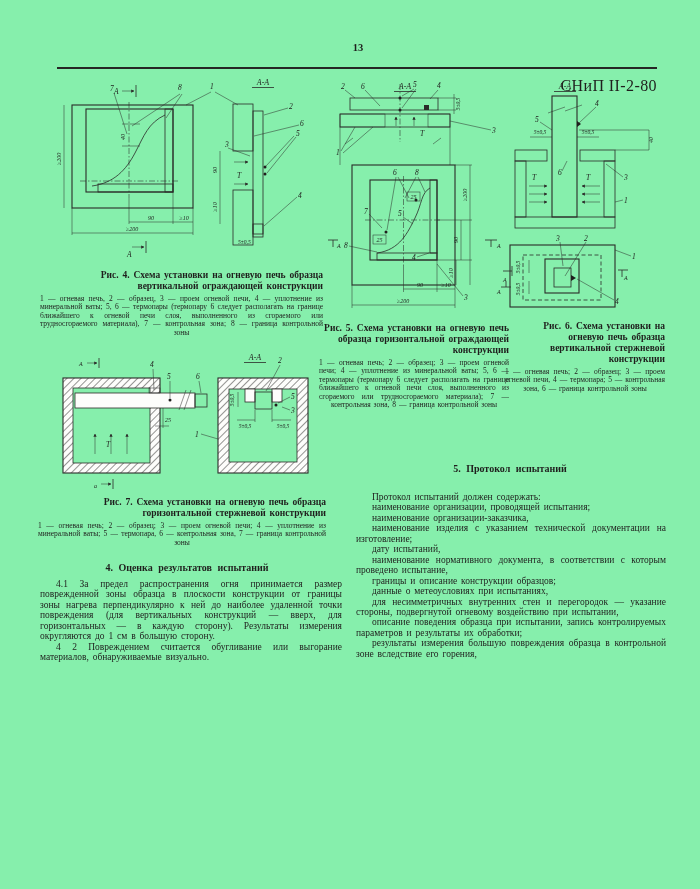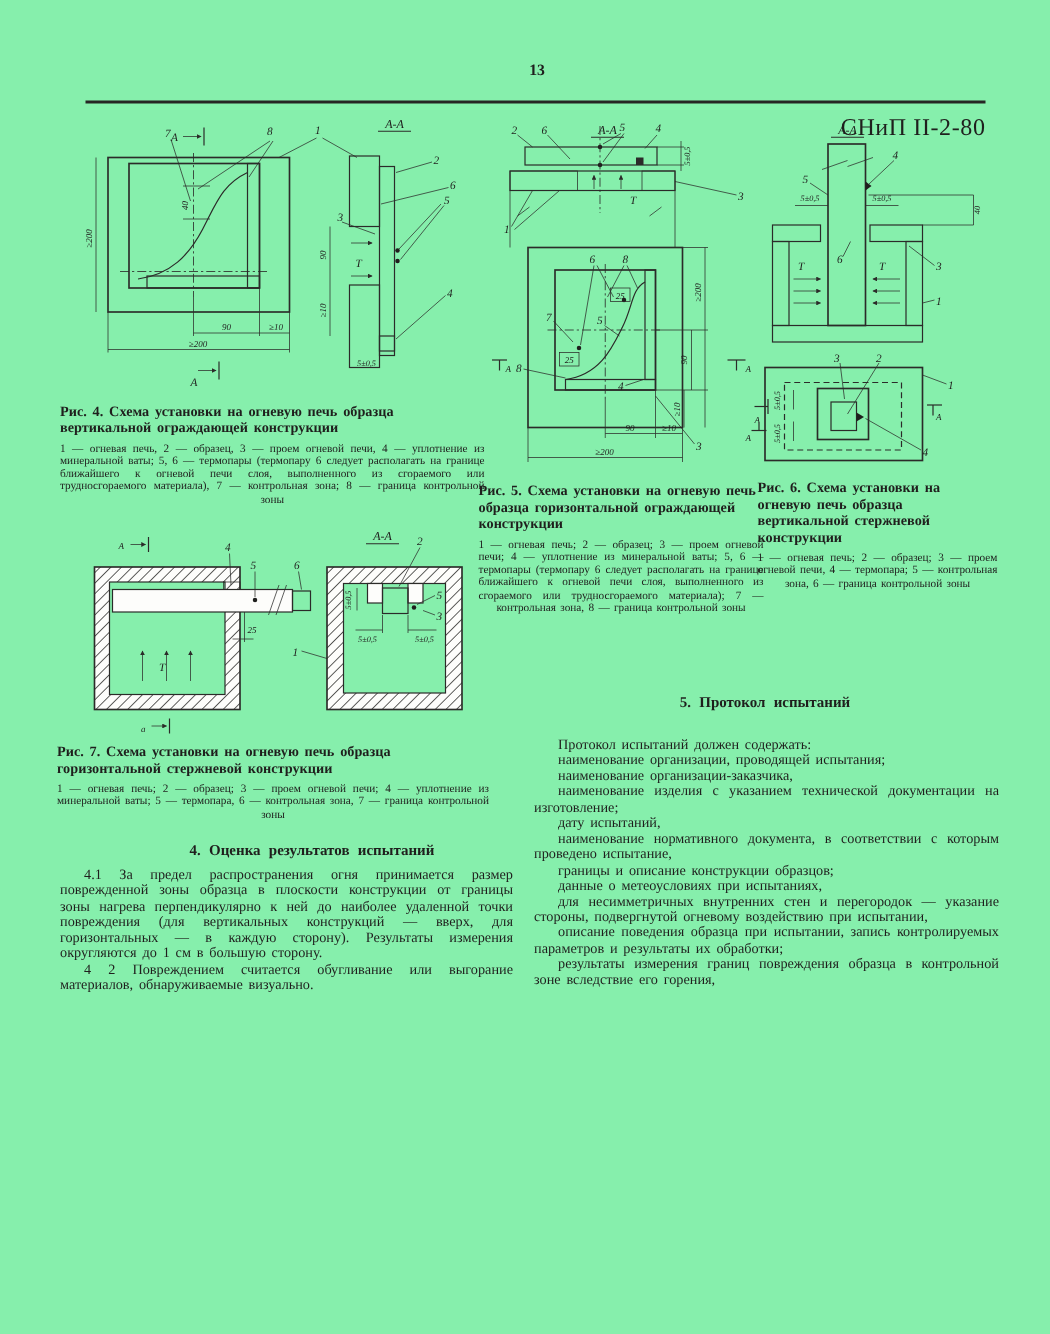--- a/index.html
+++ b/index.html
@@ -9,7 +9,7 @@
   .hdr-num{top:42px;left:58px;width:600px;text-align:center;font-size:10.5px;font-weight:bold;}
   .hdr-code{top:41px;right:43px;font-size:16px;font-weight:normal;letter-spacing:.4px;margin-top:36px;}
   .rule{top:67px;left:57px;width:600px;height:2px;background:#262624;}
-  .cap-title{font-weight:bold;font-size:9.5px;line-height:11px;text-align:left;word-spacing:1.5px;}
+  .cap-title{font-weight:bold;font-size:9.5px;line-height:11px;text-align:right;word-spacing:1.5px;}
   .cap-legend{font-size:7.5px;line-height:8.4px;text-align:justify;text-align-last:center;margin-top:3px;word-spacing:1px;}
   .sec-head{font-weight:bold;font-size:10px;text-align:center;word-spacing:3px;}
   .body-txt{font-size:9.5px;line-height:10.45px;text-align:justify;word-spacing:1.5px;}

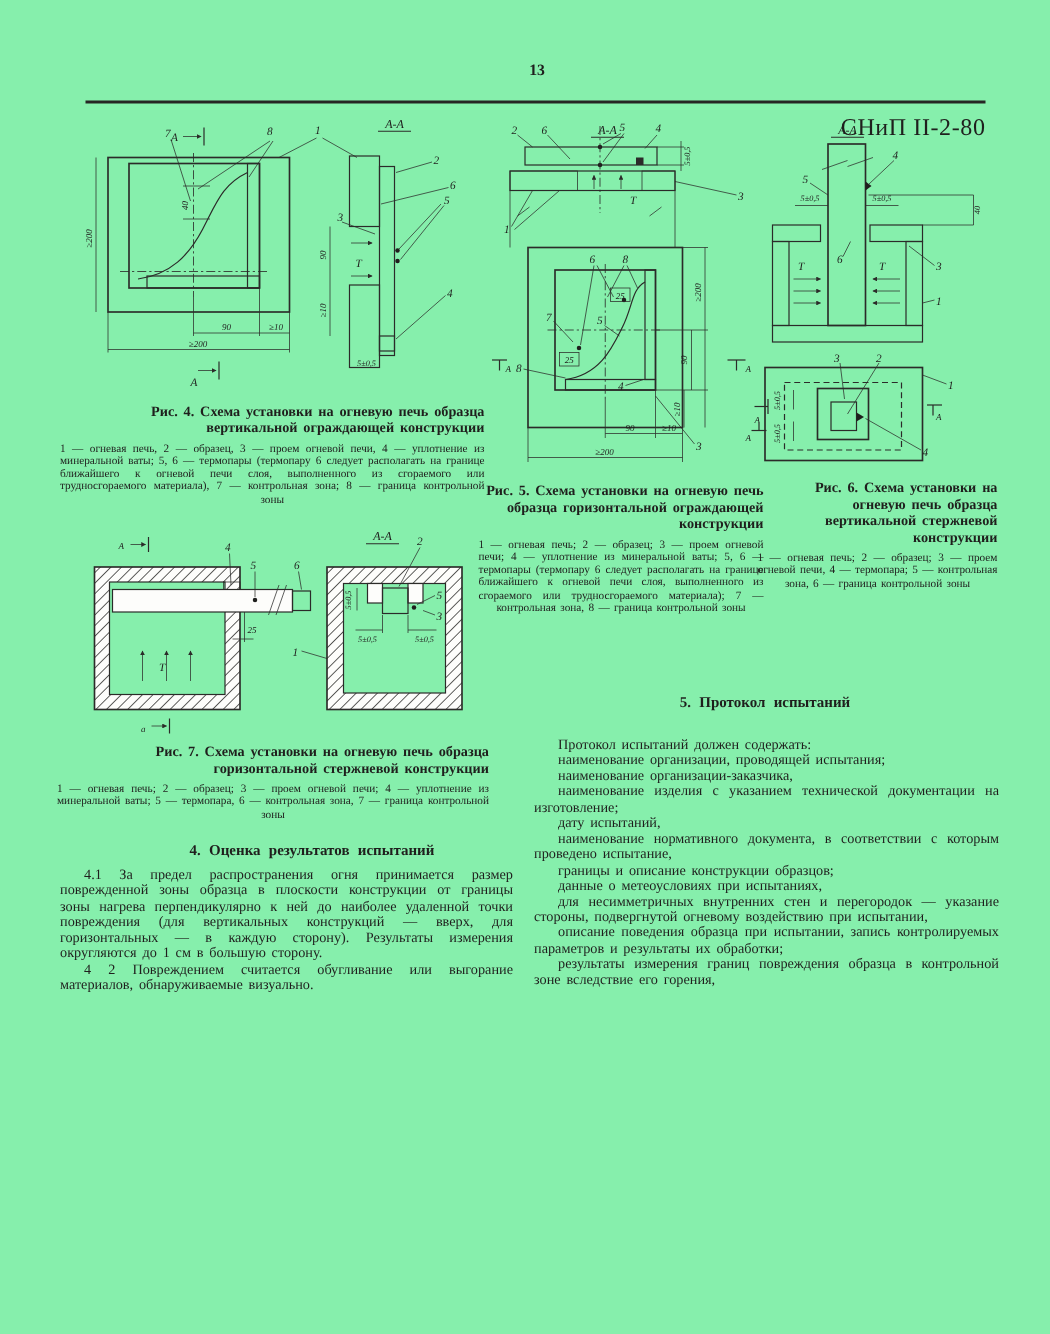--- a/index.html
+++ b/index.html
@@ -397,7 +397,7 @@
     <div class="cap-legend">1 — огневая печь; 2 — образец; 3 — проем огневой печи; 4 — уплотнение из минеральной ваты; 5 — термопара, 6 — контрольная зона, 7 — граница контрольной зоны</div>
   </div>
 
-  <div class="abs sec-head" style="left:57px;top:562px;width:302px">4. Оценка результатов испытаний</div>
+  <div class="abs sec-head" style="left:36px;top:562px;width:302px">4. Оценка результатов испытаний</div>
   <div class="abs body-txt" style="left:40px;top:579px;width:302px">
     <p>4.1 За предел распространения огня принимается размер поврежденной зоны образца в плоскости конструкции от границы зоны нагрева перпендикулярно к ней до наиболее удаленной точки повреждения (для вертикальных конструкций — вверх, для горизонтальных — в каждую сторону). Результаты измерения округляются до 1 см в большую сторону.</p>
     <p>4 2 Повреждением считается обугливание или выгорание материалов, обнаруживаемые визуально.</p>

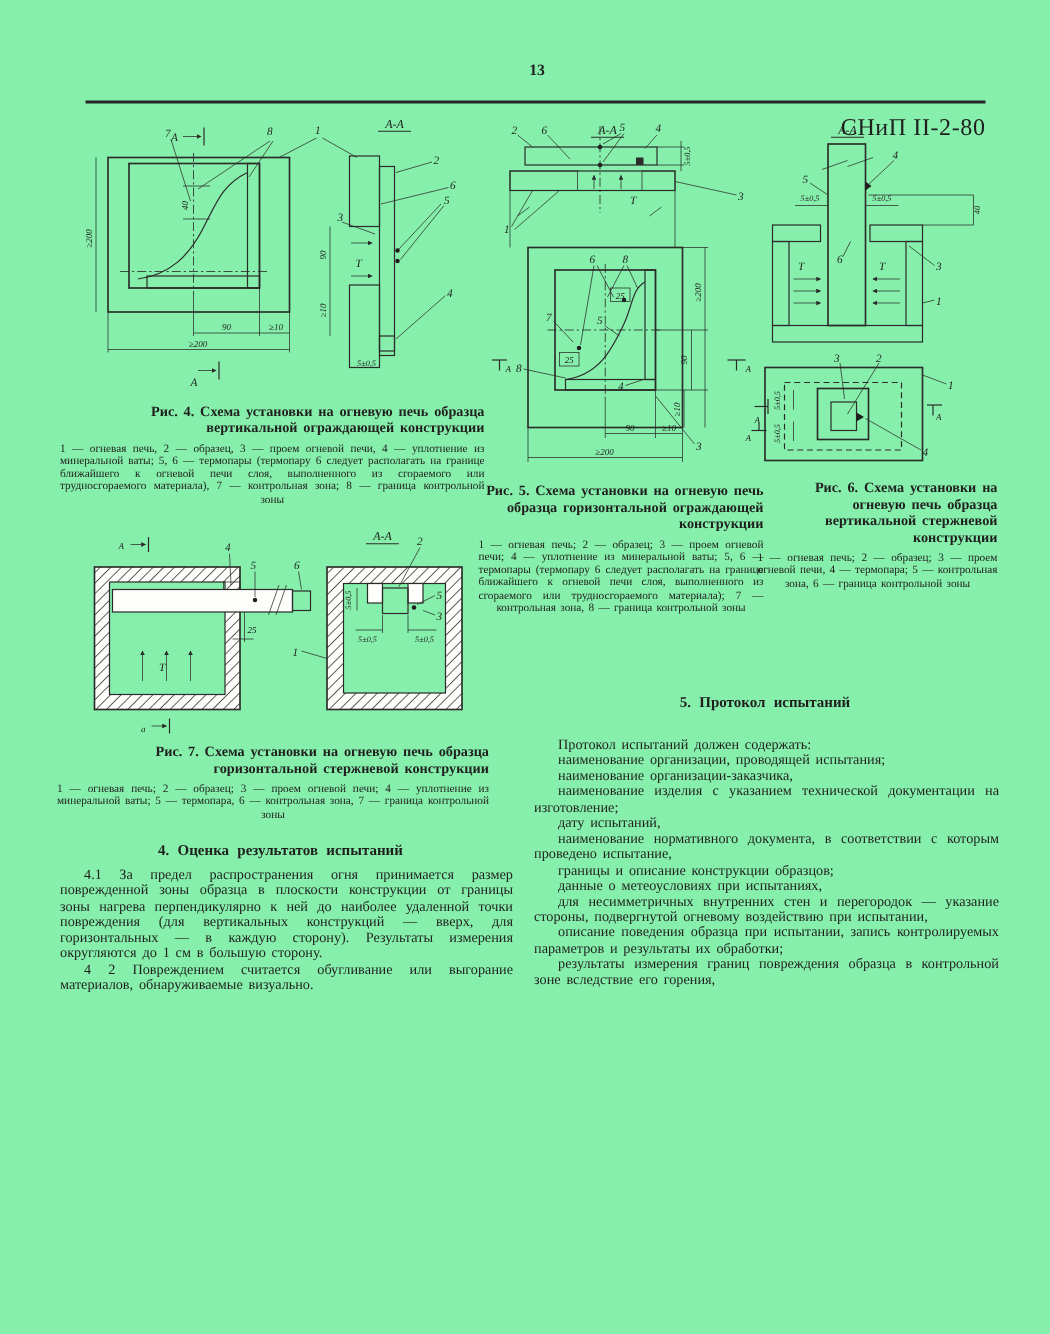--- a/index.html
+++ b/index.html
@@ -415,7 +415,7 @@
     <p>данные о метеоусловиях при испытаниях,</p>
     <p>для несимметричных внутренних стен и перегородок — указание стороны, подвергнутой огневому воздействию при испытании,</p>
     <p>описание поведения образца при испытании, запись контролируемых параметров и результаты их обработки;</p>
-    <p>результаты измерения границ повреждения образца в контрольной зоне вследствие его горения,</p>
+    <p>результаты измерения большую повреждения образца в контрольной зоне вследствие его горения,</p>
   </div>
 
 </div>

